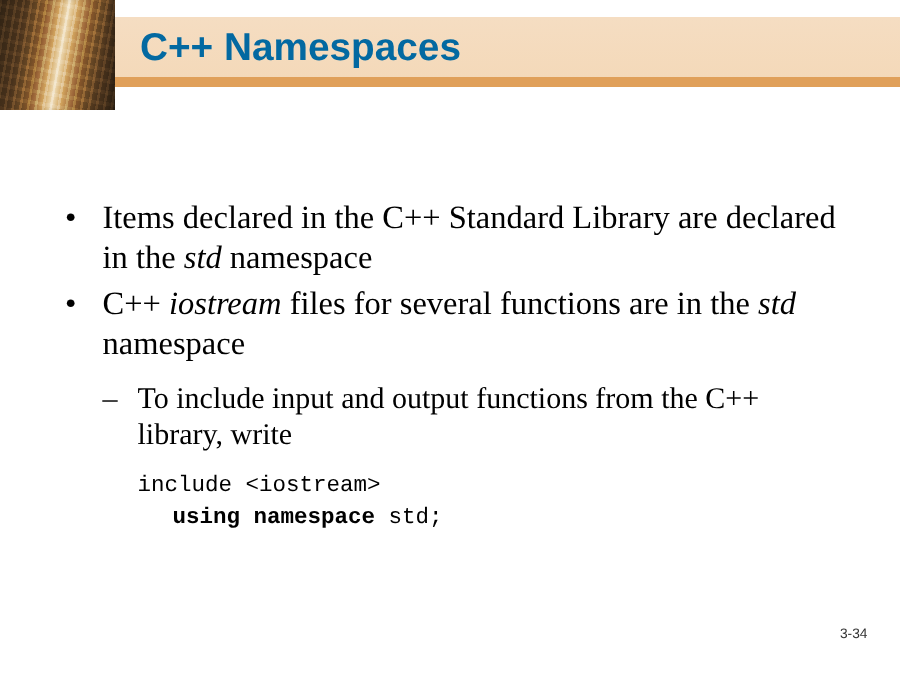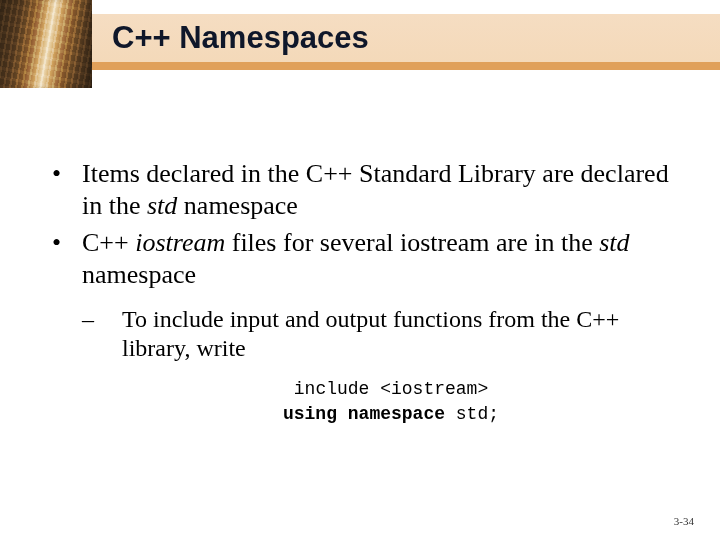--- a/index.html
+++ b/index.html
@@ -62,7 +62,7 @@
     font-family: Arial, Helvetica, sans-serif;
     font-weight: 700;
     font-size: 31px;
-    color: #0f172a;
+    color: #0369a1;
   }
   .content {
     position: absolute;

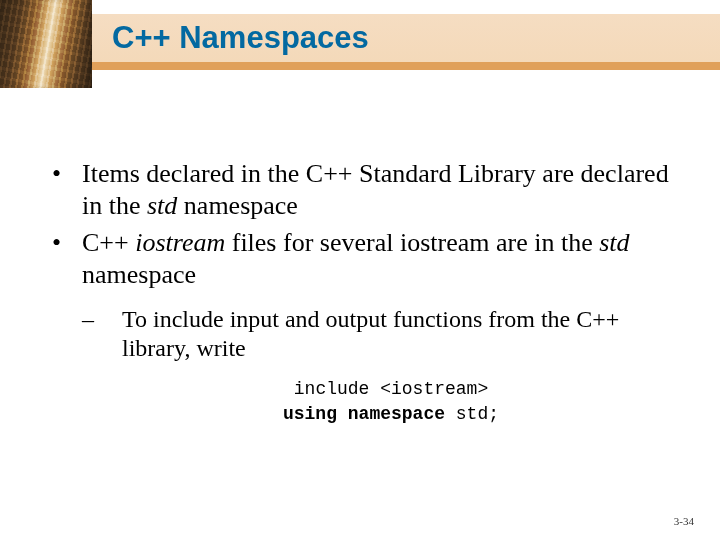--- a/index.html
+++ b/index.html
@@ -133,7 +133,7 @@
   <div class="b1">
     <div class="dot">•</div>
     <div class="txt">
-      <span>C++ </span><span class="ital">iostream</span><span> files for several iostream are in the </span><span class="ital">std</span><span> namespace</span>
+      <span>C++ </span><span class="ital">iostream</span><span> files for several functions are in the </span><span class="ital">std</span><span> namespace</span>
     </div>
   </div>
 

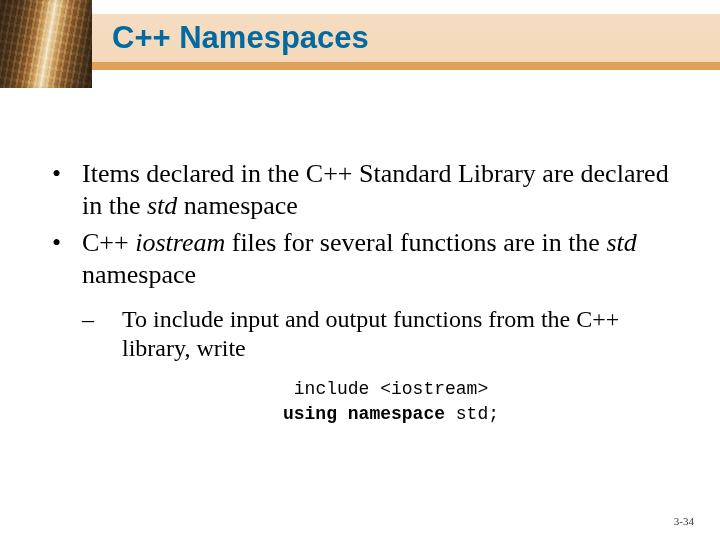--- a/index.html
+++ b/index.html
@@ -93,7 +93,7 @@
     width: 28px;
     flex: 0 0 28px;
   }
-  .b2 .txt { flex: 1; margin-left: 12px; }
+  .b2 .txt { flex: 1; }
   .codeblock {
     margin-top: 14px;
     margin-left: 58px;

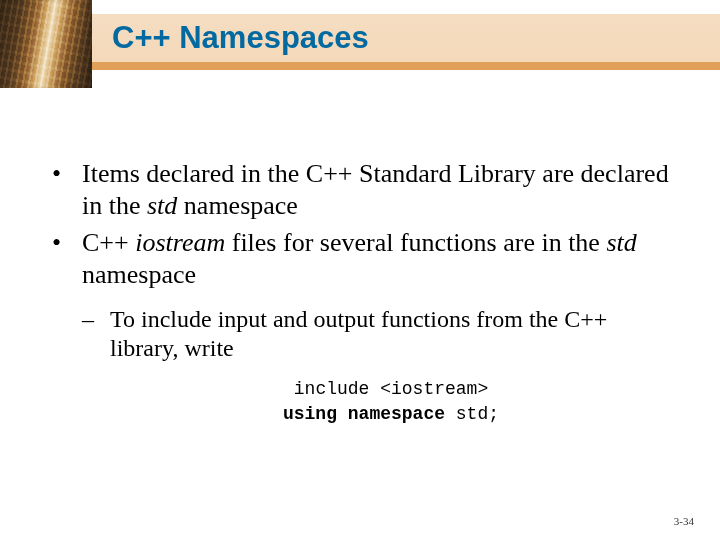--- a/index.html
+++ b/index.html
@@ -100,7 +100,6 @@
     font-family: "Courier New", Courier, monospace;
     font-size: 18px;
     line-height: 1.35;
-    text-align: center;
   }
   .codeblock .kw { font-weight: 700; }
   .ital { font-style: italic; text-align: center; }

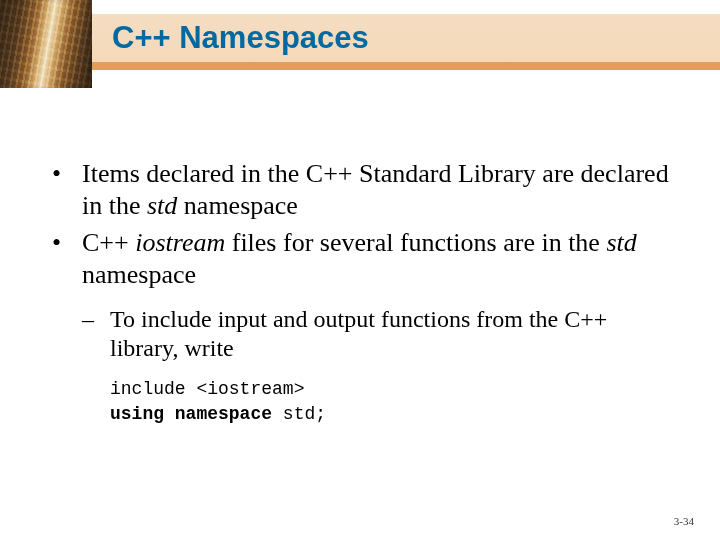--- a/index.html
+++ b/index.html
@@ -101,7 +101,7 @@
     font-size: 18px;
     line-height: 1.35;
   }
-  .codeblock .kw { font-weight: 700; }
+  .codeblock .kw { font-weight: 700; margin-left: 28px; }
   .ital { font-style: italic; text-align: center; }
   .footer {
     position: absolute;

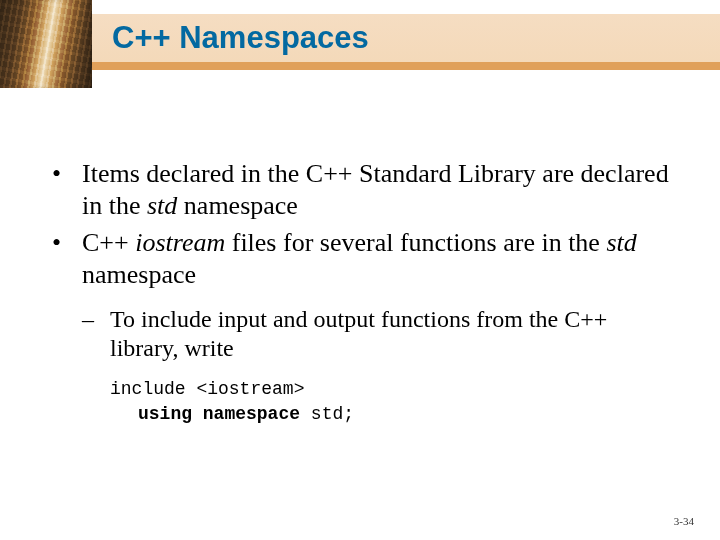--- a/index.html
+++ b/index.html
@@ -105,9 +105,9 @@
   .ital { font-style: italic; text-align: center; }
   .footer {
     position: absolute;
-    bottom: 13px;
+    bottom: 27px;
     right: 26px;
-    font-family: Liberation Serif, serif;
+    font-family: Liberation Sans, sans-serif;
     font-size: 11px;
     color: #333;
   }

